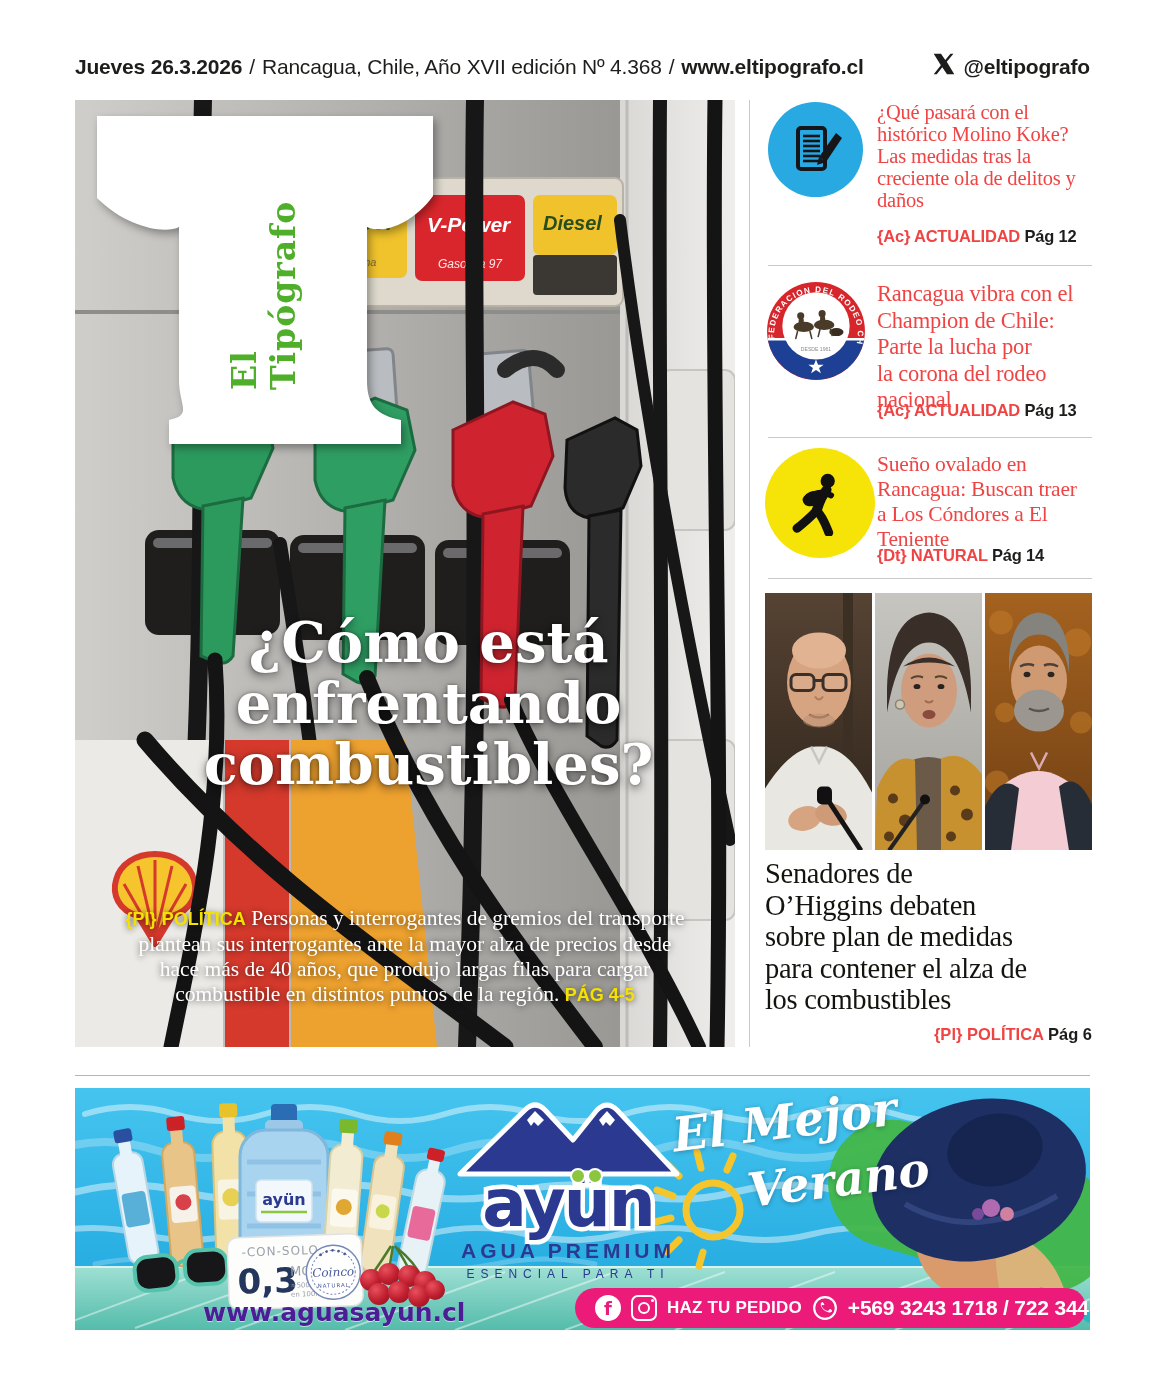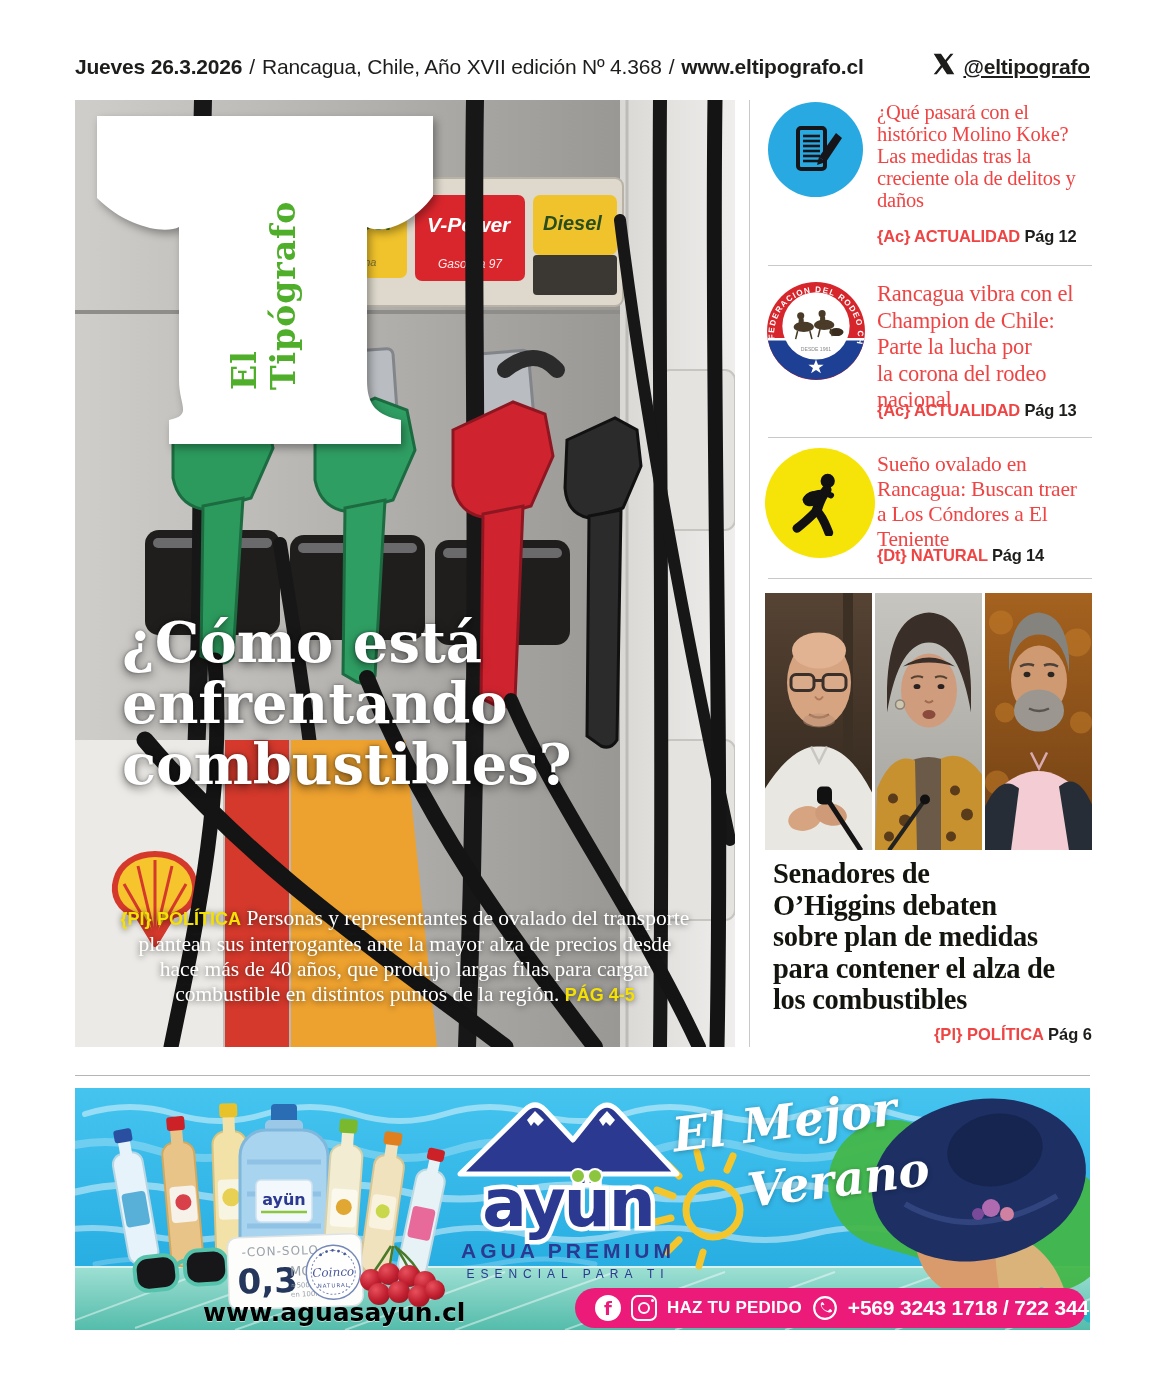--- a/index.html
+++ b/index.html
@@ -10,7 +10,7 @@
   .topbar{position:absolute;left:75px;top:52px;width:1015px;display:flex;
           justify-content:space-between;align-items:center;font-size:21px;letter-spacing:-.2px;}
   .topbar .sep{margin:0 7px;color:#1d1d1b;}
-  .topbar-right{display:flex;align-items:center;gap:7px;text-decoration:underline;}
+  .topbar-right{display:flex;align-items:center;gap:7px;}
   
   .photo{position:absolute;left:75px;top:100px;width:660px;height:947px;overflow:hidden;background:#b9b7b4;}
   .photo>svg.art{position:absolute;left:0;top:0;z-index:0;}

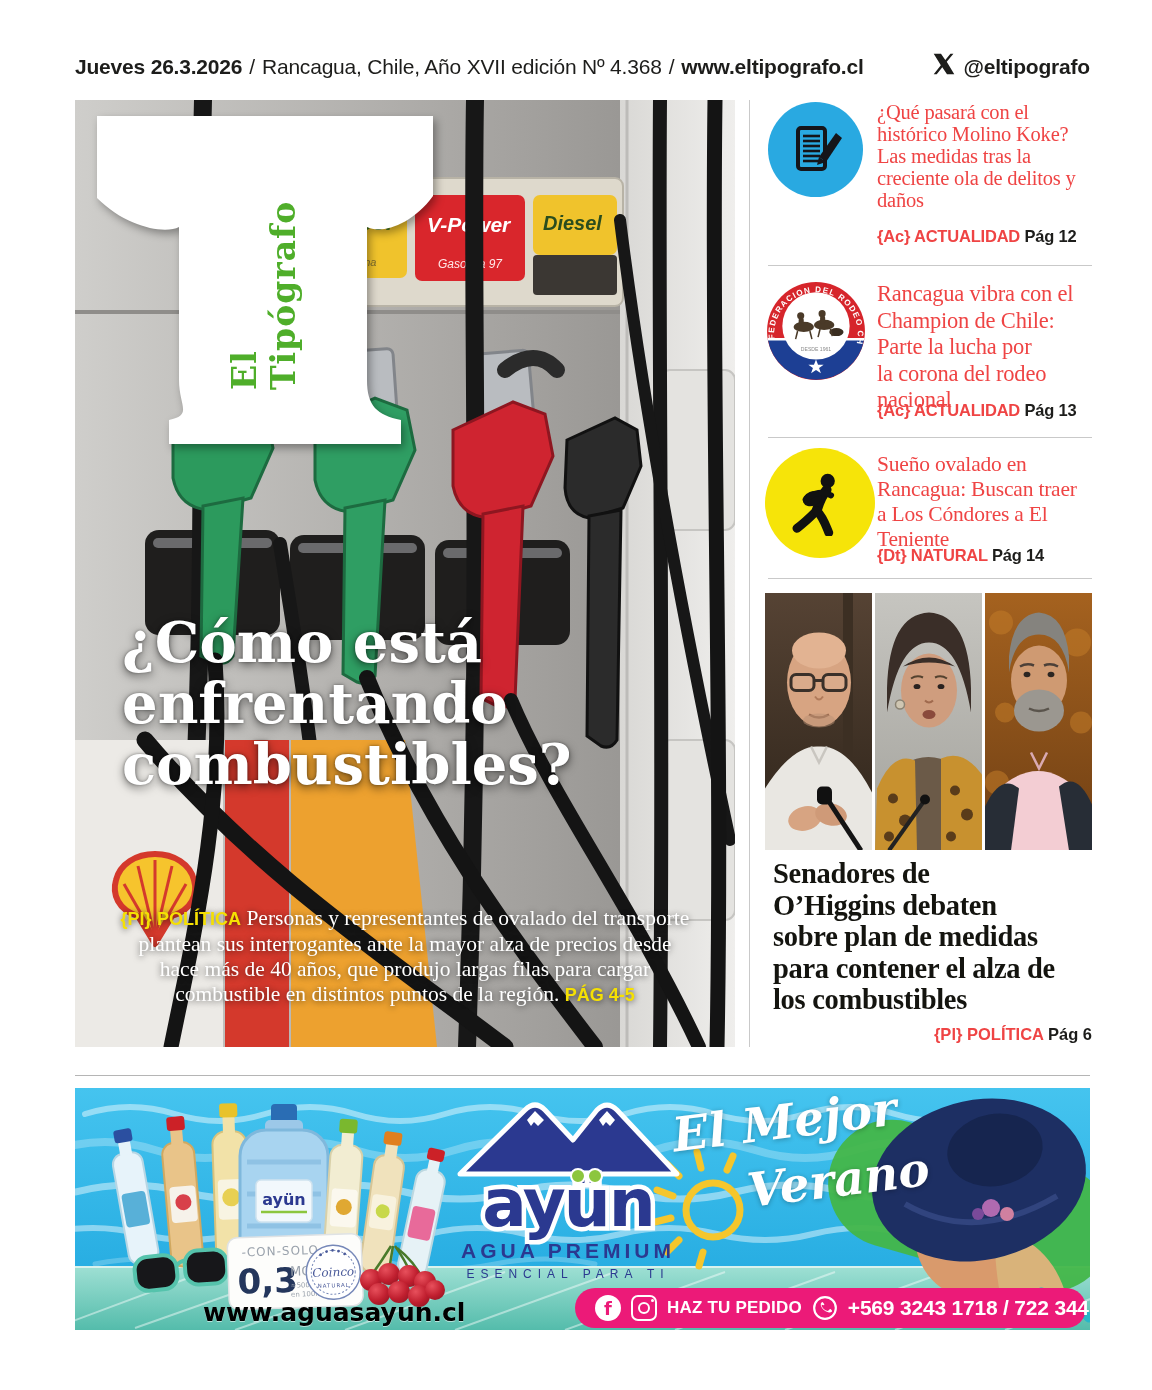--- a/index.html
+++ b/index.html
@@ -18,7 +18,7 @@
   .masthead-name{position:absolute;left:150px;top:76px;height:214px;width:42px;z-index:3;
         writing-mode:vertical-rl;transform:rotate(180deg);
         font-family:"DejaVu Serif",serif;font-weight:bold;font-size:33px;color:#4fae2a;letter-spacing:1px;}
-  .headline{position:absolute;left:0;right:0;top:512px;z-index:4;
+  .headline{position:absolute;left:0;right:0;top:512px;z-index:4;text-align:center;
         font-family:"DejaVu Serif",serif;font-weight:bold;font-size:56px;line-height:61px;color:#fff;
         text-shadow:0 3px 10px rgba(0,0,0,.55),0 0 3px rgba(0,0,0,.4);padding-left:47px;}
   .deck{position:absolute;left:16px;right:16px;top:806px;z-index:4;text-align:center;

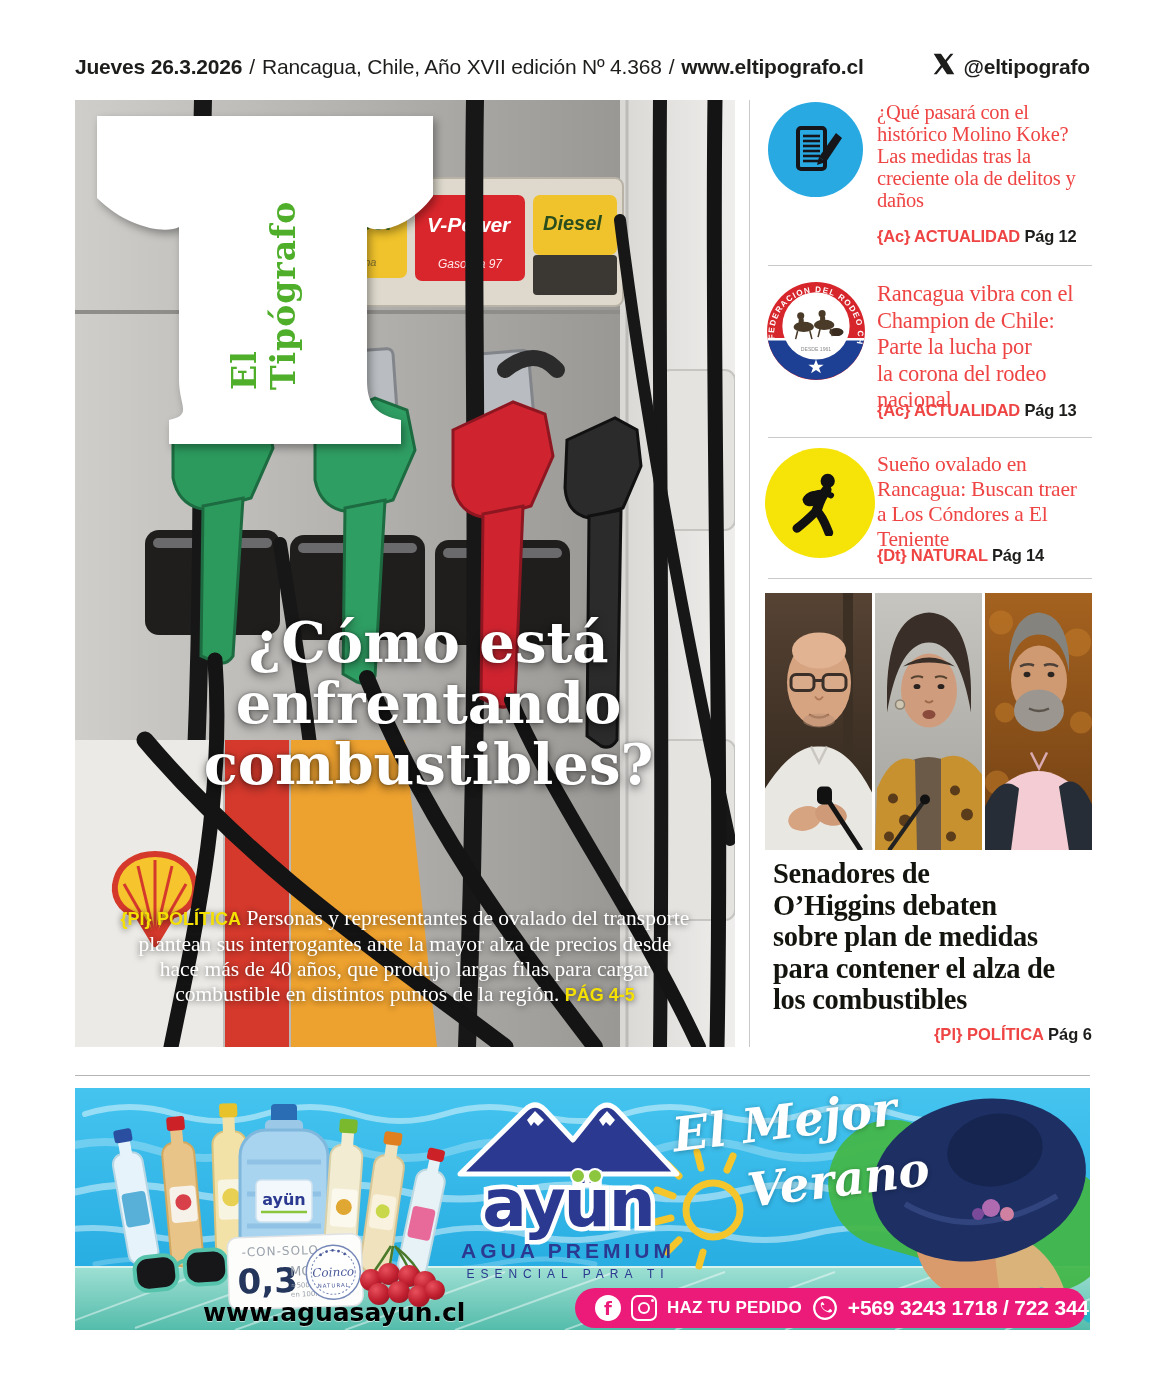--- a/index.html
+++ b/index.html
@@ -45,8 +45,8 @@
   .photos{position:absolute;left:0;top:493px;width:327px;height:257px;display:flex;gap:3px;}
   .photos .p{flex:1;overflow:hidden;}
   .photos svg{display:block;width:100%;height:100%;}
-  .sen-title{position:absolute;left:8px;top:758px;width:327px;font-family:"Liberation Serif",serif;
-        font-weight:bold;font-size:28.5px;line-height:31.5px;color:#14140f;letter-spacing:-.3px;}
+  .sen-title{position:absolute;left:0;top:758px;width:327px;font-family:"Liberation Serif",serif;
+        font-weight:normal;font-size:28.5px;line-height:31.5px;color:#14140f;letter-spacing:-.3px;}
   .sen-tag{position:absolute;right:0;top:925px;text-align:right;font-size:16.5px;font-weight:bold;}
   
   .hfull{position:absolute;left:75px;top:1075px;width:1015px;height:1px;background:#b5b5b5;}

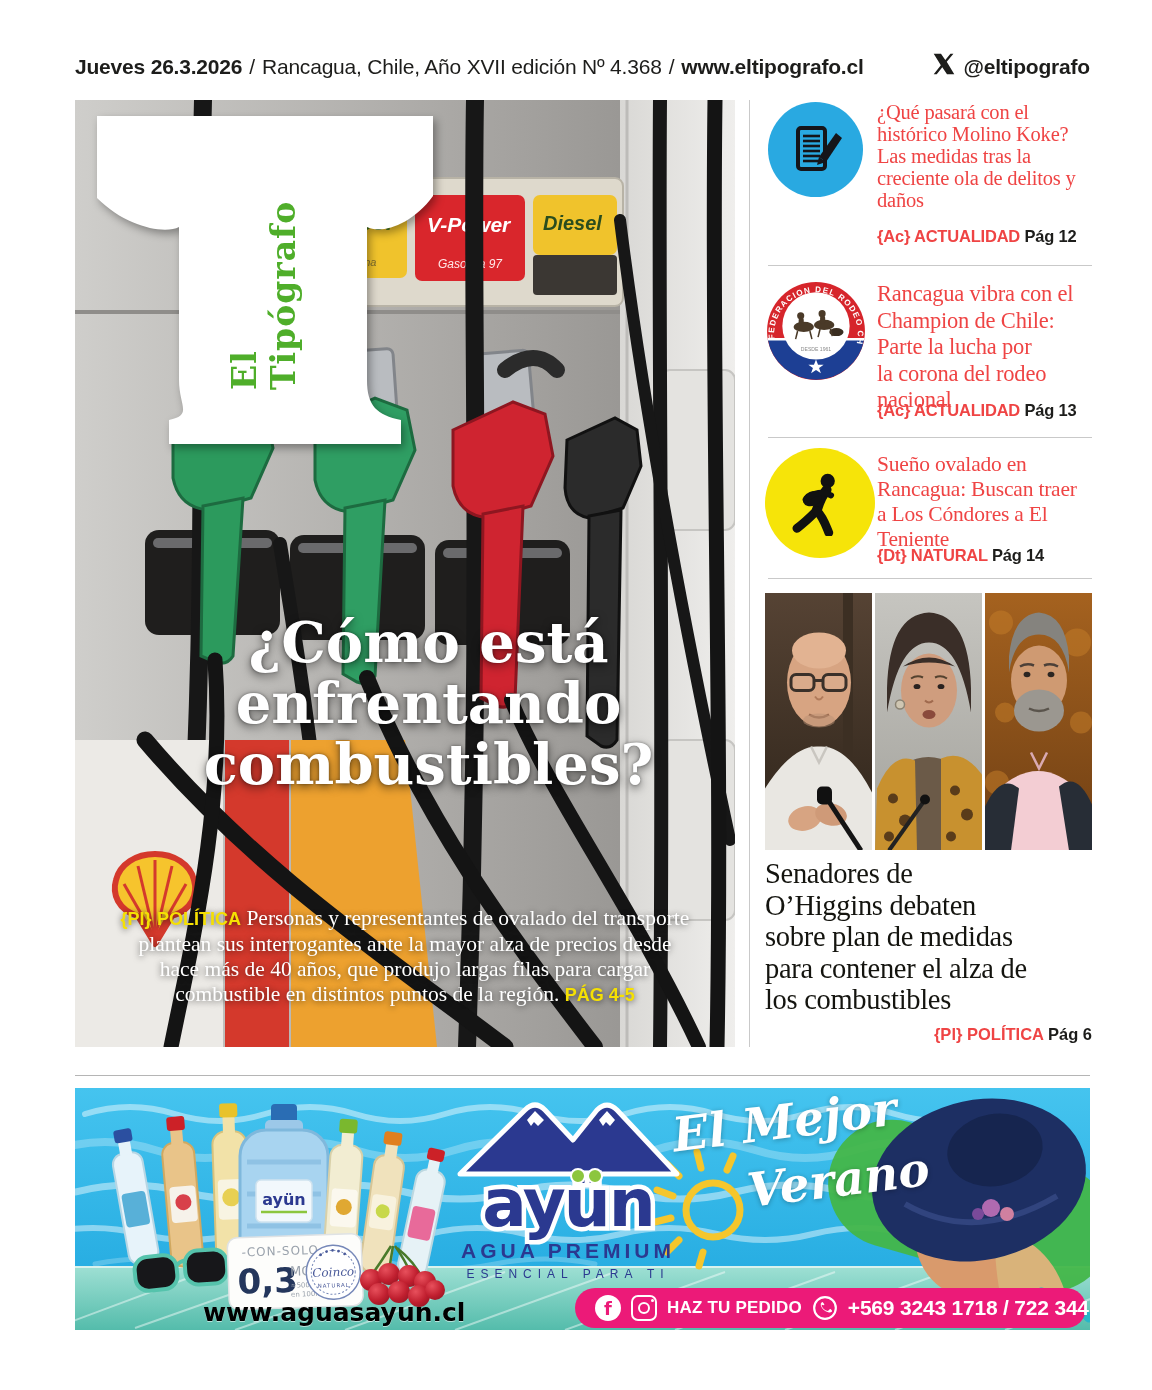--- a/index.html
+++ b/index.html
@@ -208,7 +208,7 @@
       <span>
         <span class="kicker">{Pl}</span>
         <span class="kicker">POLÍTICA</span>
-        <span>Personas y representantes de ovalado del transporte</span>
+        <span>Personas y interrogantes de gremios del transporte</span>
       </span><br>
       <span>plantean sus interrogantes ante la mayor alza de precios  desde</span><br>
       <span>hace más de 40 años, que produjo largas filas para cargar</span><br>

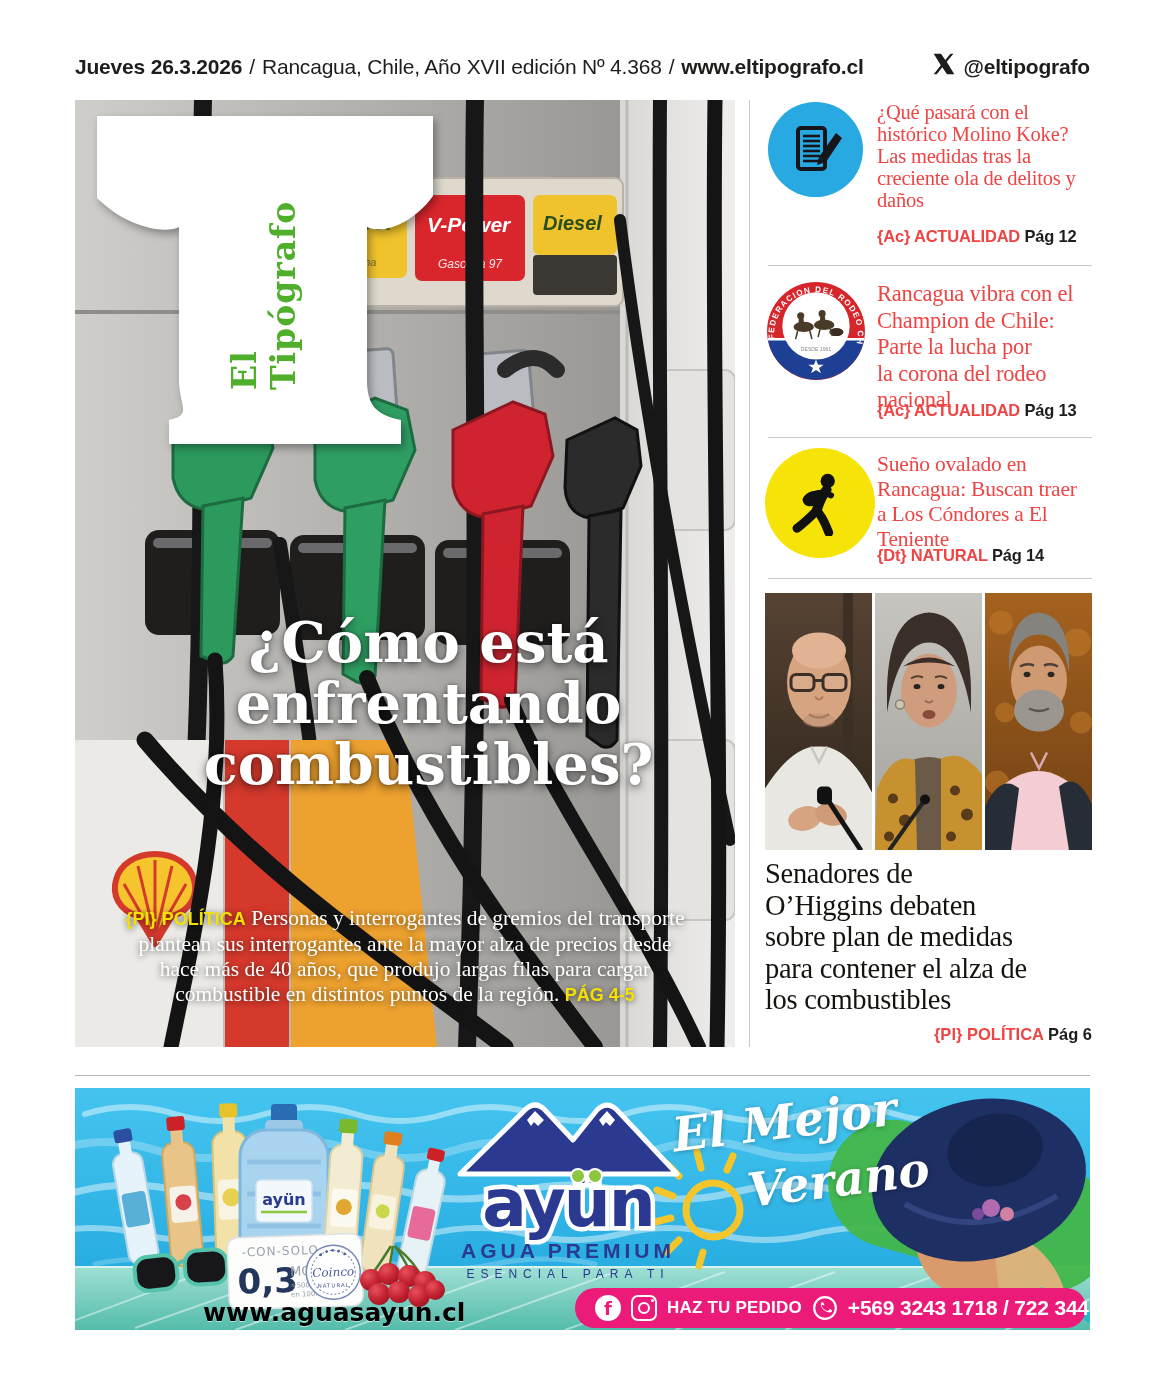--- a/index.html
+++ b/index.html
@@ -58,7 +58,7 @@
   .script1{left:597px;top:6px;font-size:47px;}
   .script2{left:672px;top:64px;font-size:47px;}
   .ad-www{position:absolute;left:128px;top:210px;z-index:2;font-family:"DejaVu Sans",sans-serif;
-        font-weight:bold;font-size:25px;color:#000000;text-shadow:0 1px 0 rgba(255,255,255,.55);}
+        font-weight:bold;font-size:25px;color:#4c1d95;text-shadow:0 1px 0 rgba(255,255,255,.55);}
   .cta-bar{position:absolute;left:500px;top:200px;z-index:3;width:511px;height:40px;border-radius:21px;
         background:#ec1a78;display:flex;align-items:center;gap:10px;padding:0 14px 0 20px;
         box-sizing:border-box;color:#fff;font-weight:bold;white-space:nowrap;}

